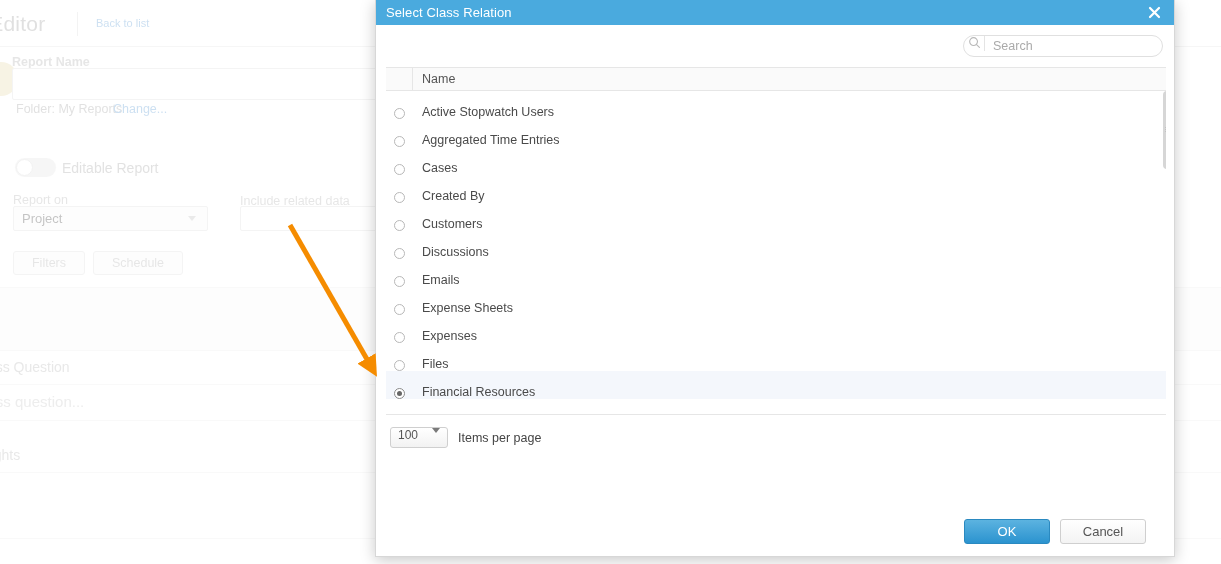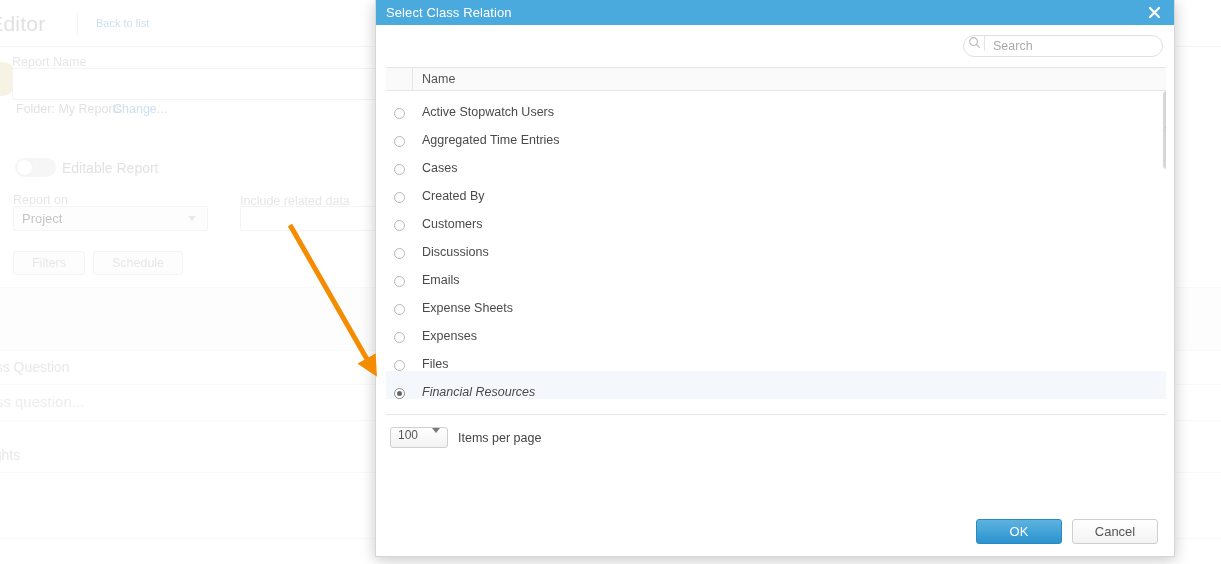--- a/index.html
+++ b/index.html
@@ -199,7 +199,7 @@
 
     <div id="bg-circle"></div>
 
-    <div class="bg-lbl" style="left:12px; top:55px;">Report Name</div>
+    <div class="bg-lbl" style="left:12px; top:55px;font-weight:bold;">Report Name</div>
     <div class="bg-input" style="left:12px; top:68px; width:600px; height:30px;"></div>
 
     <div id="bg-folder">Folder: My Reports</div>

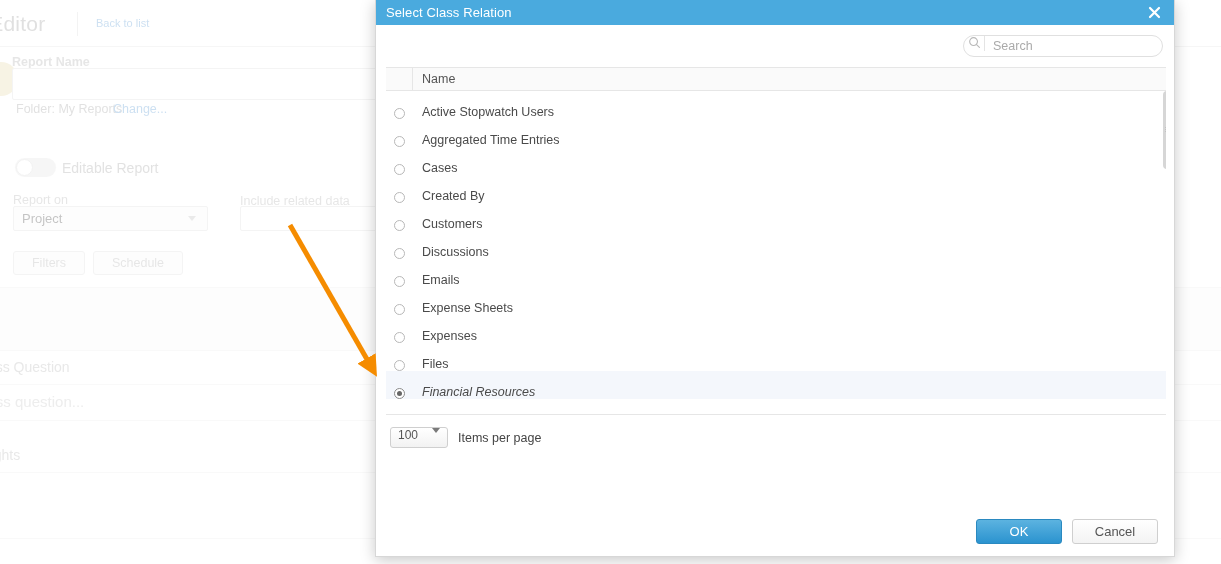--- a/index.html
+++ b/index.html
@@ -124,7 +124,7 @@
     position:relative; display:flex; align-items:flex-end;
     height:28px; cursor:pointer; box-sizing:border-box;
   }
-  .list-row.selected { background:#f4f7fc;font-style:italic; }
+  .list-row.selected { background:#f4f7fc; }
   .radio {
     width:27px; display:flex; align-items:center; justify-content:center; flex:0 0 27px;
   }

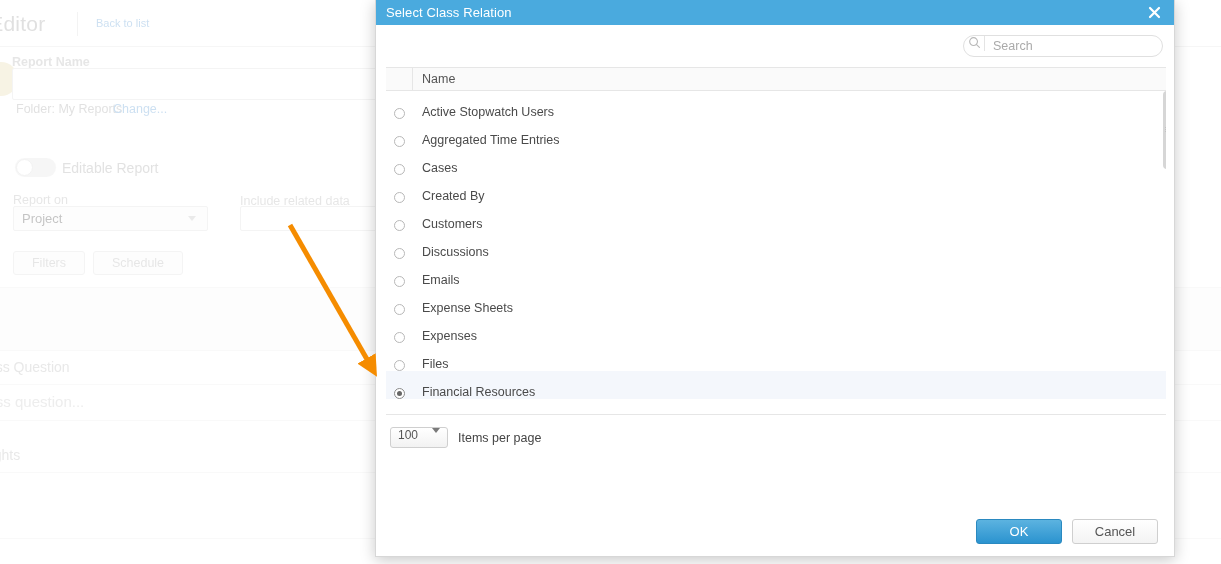--- a/index.html
+++ b/index.html
@@ -156,7 +156,7 @@
 
   #footer {
     position:absolute; left:0; right:0; bottom:12px;
-    display:flex; justify-content:flex-end; align-items:center; padding-right:16px;
+    display:flex; justify-content:flex-end; align-items:center; padding-right:28px;
   }
   .dlg-btn {
     height:25px; min-width:86px; border-radius:3px; font-size:13px;

